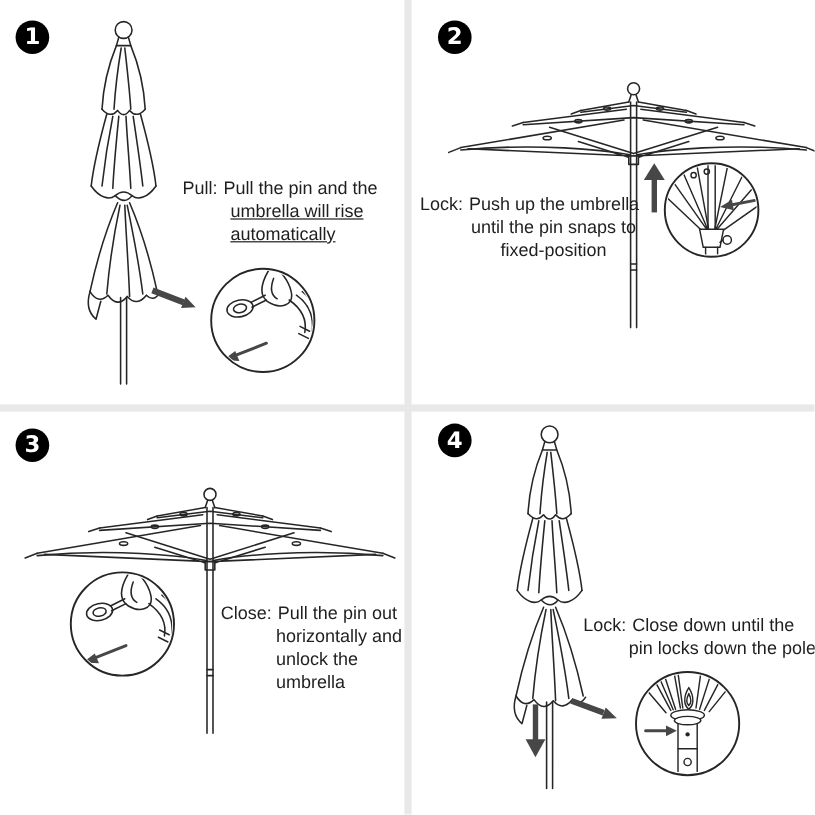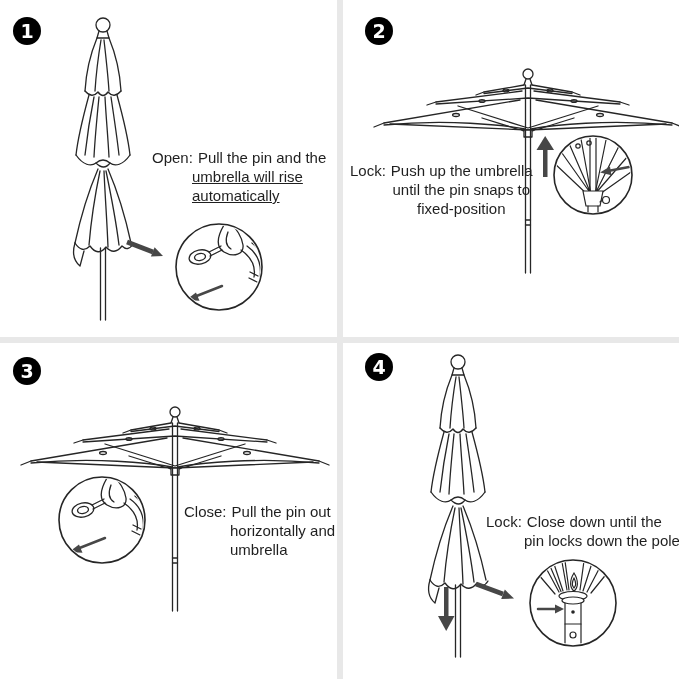--- a/index.html
+++ b/index.html
@@ -117,7 +117,7 @@
       </g>
     </svg>
     <div class="note">
-      <div class="ln"><span class="lbl">Open:</span><span>Pull the pin and the</span></div>
+      <div class="ln"><span class="lbl">Pull:</span><span>Pull the pin and the</span></div>
       <div class="ln cont">umbrella will rise</div>
       <div class="ln cont">automatically</div>
     </div>

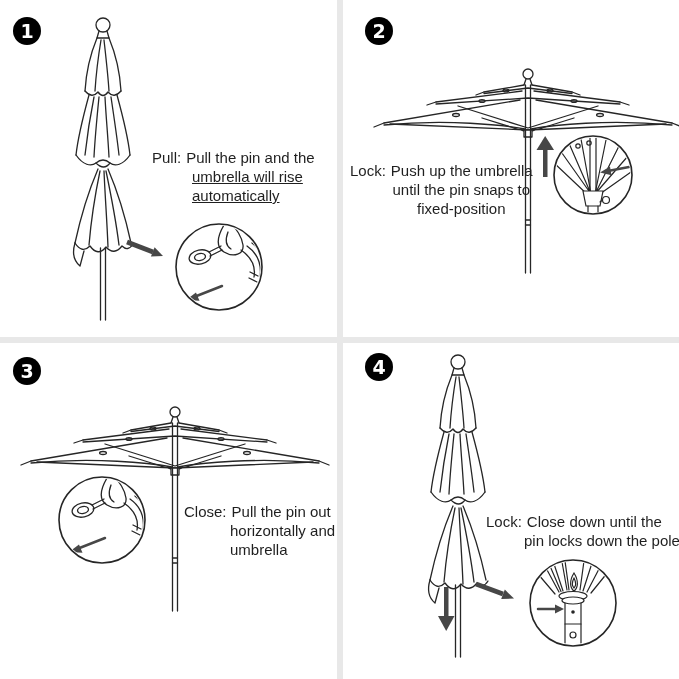--- a/index.html
+++ b/index.html
@@ -188,6 +188,7 @@
     <div class="note">
       <div class="ln"><span class="lbl">Close:</span><span>Pull the pin out</span></div>
       <div class="ln cont">horizontally and</div>
+      <div class="ln cont">unlock the</div>
       <div class="ln cont">umbrella</div>
     </div>
   </section>

